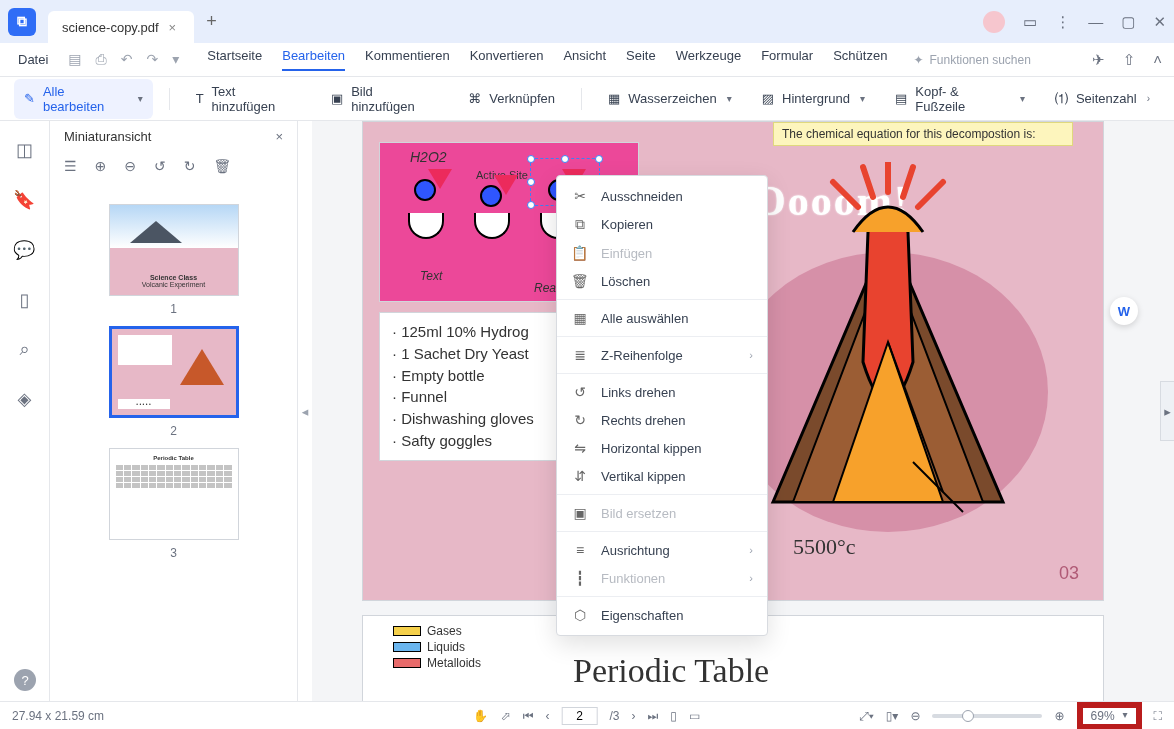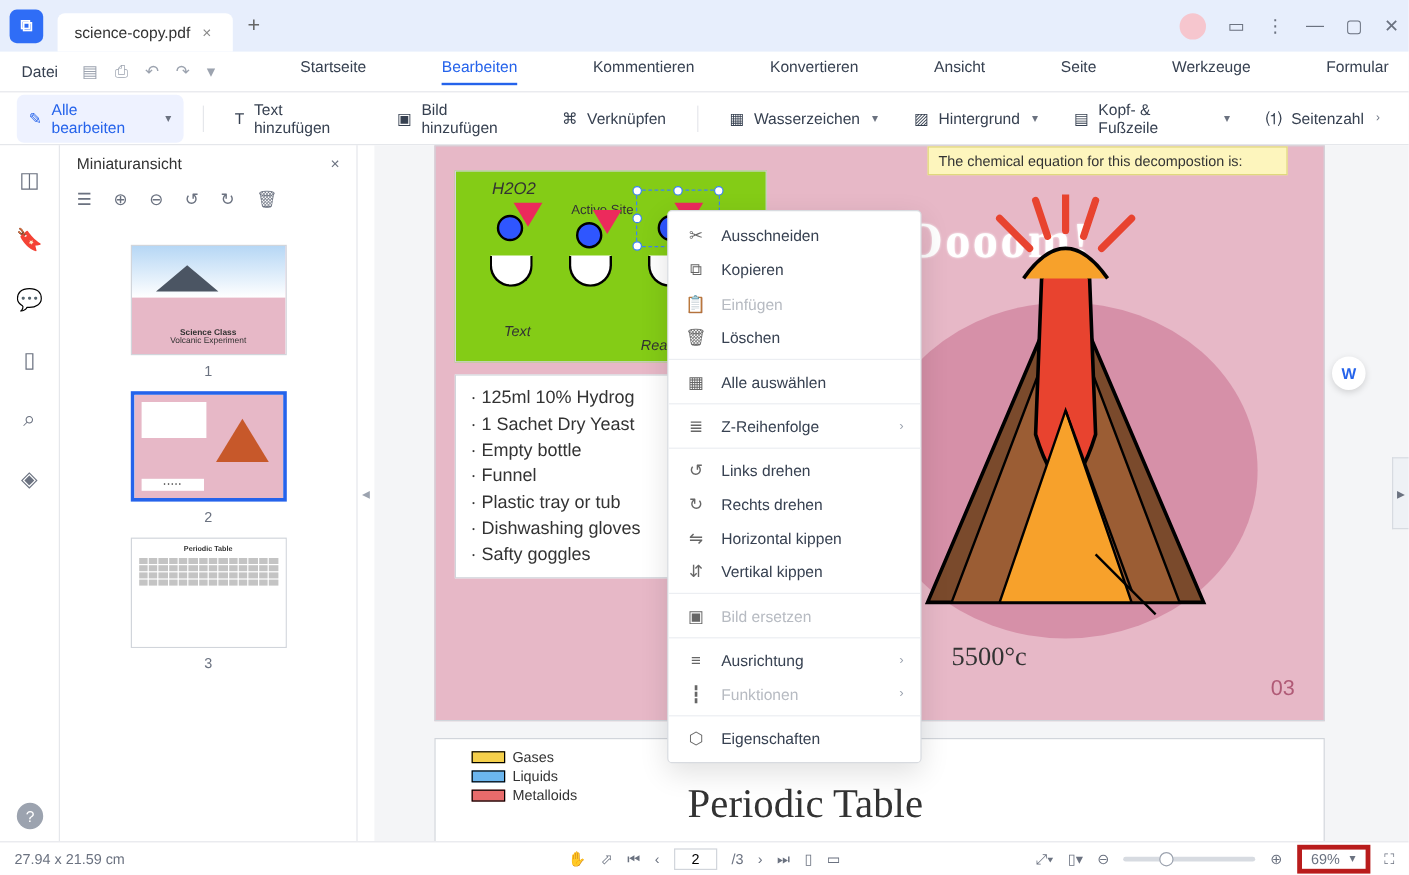--- a/index.html
+++ b/index.html
@@ -21,7 +21,7 @@
 .mb-icons { display:flex; gap: 14px; color:#9ca3af; font-size:14px; padding: 0 6px; }
 .mb-icons span{cursor:pointer;}
 .main-tabs { display:flex; gap: 20px; margin-left: 14px; }
-.main-tabs span { color:#374151; cursor:pointer; padding-bottom: 6px; margin-left: 43px; }
+.main-tabs span { color:#374151; cursor:pointer; padding-bottom: 6px; }
 .main-tabs span.active { color:#2563eb; border-bottom: 2px solid #2563eb; font-weight: 500;}
 .search-fn { margin-left: 18px; color:#9ca3af; font-size:12px; display:flex; align-items:center; gap:6px;}
 .mb-right { margin-left:auto; display:flex; gap:18px; color:#6b7280; font-size:15px;}

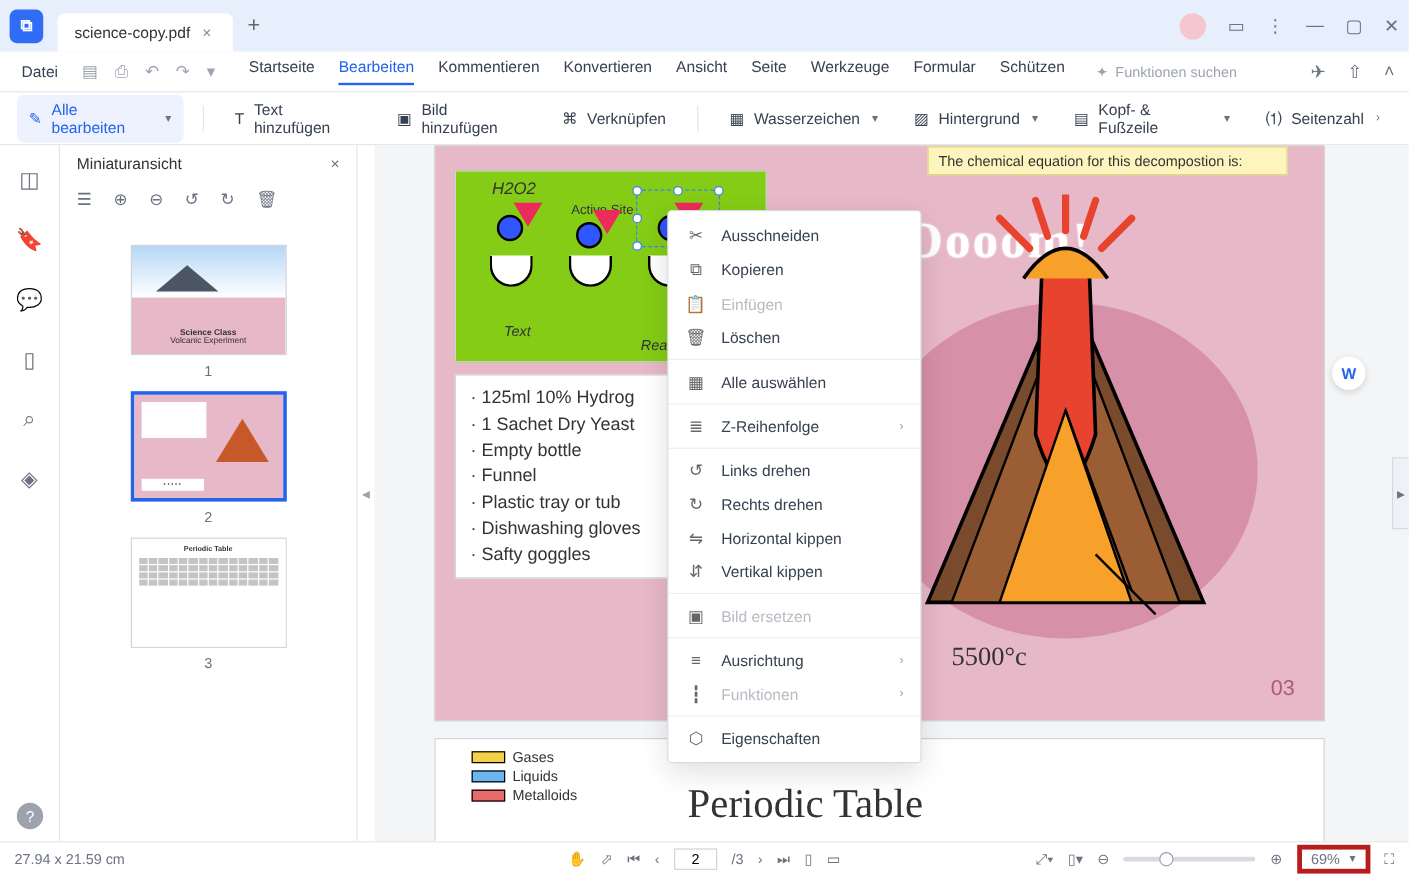--- a/index.html
+++ b/index.html
@@ -56,7 +56,7 @@
 .canvas { flex:1; background:#f4f5f7; position:relative; overflow:hidden;}
 .page { position:absolute; left:50px; right:70px; top:0; background:#e7b8c7; height:480px; border:1px solid #d1d5db;}
 .page .note{ position:absolute; right:30px; top:0; width:300px; background:#fdf5bd; border:1px solid #e0d87d; padding:4px 8px; font-size:12px; }
-.page .diag{ position:absolute; left:16px; top:20px; width:260px; height:160px; background:#84cc16; border:1px solid #d1d5db;}
+.page .diag{ position:absolute; left:16px; top:20px; width:260px; height:160px; background:#ec4899; border:1px solid #d1d5db;}
 .page .diag .h{ position:absolute; left:30px; top:6px; font-size:14px; font-style:italic;}
 .page .diag .as{ position:absolute; left:96px; top:26px; font-size:11px; }
 .page .diag .yst{ position:absolute; left:40px; bottom:18px; font-size:12px; font-style:italic;}

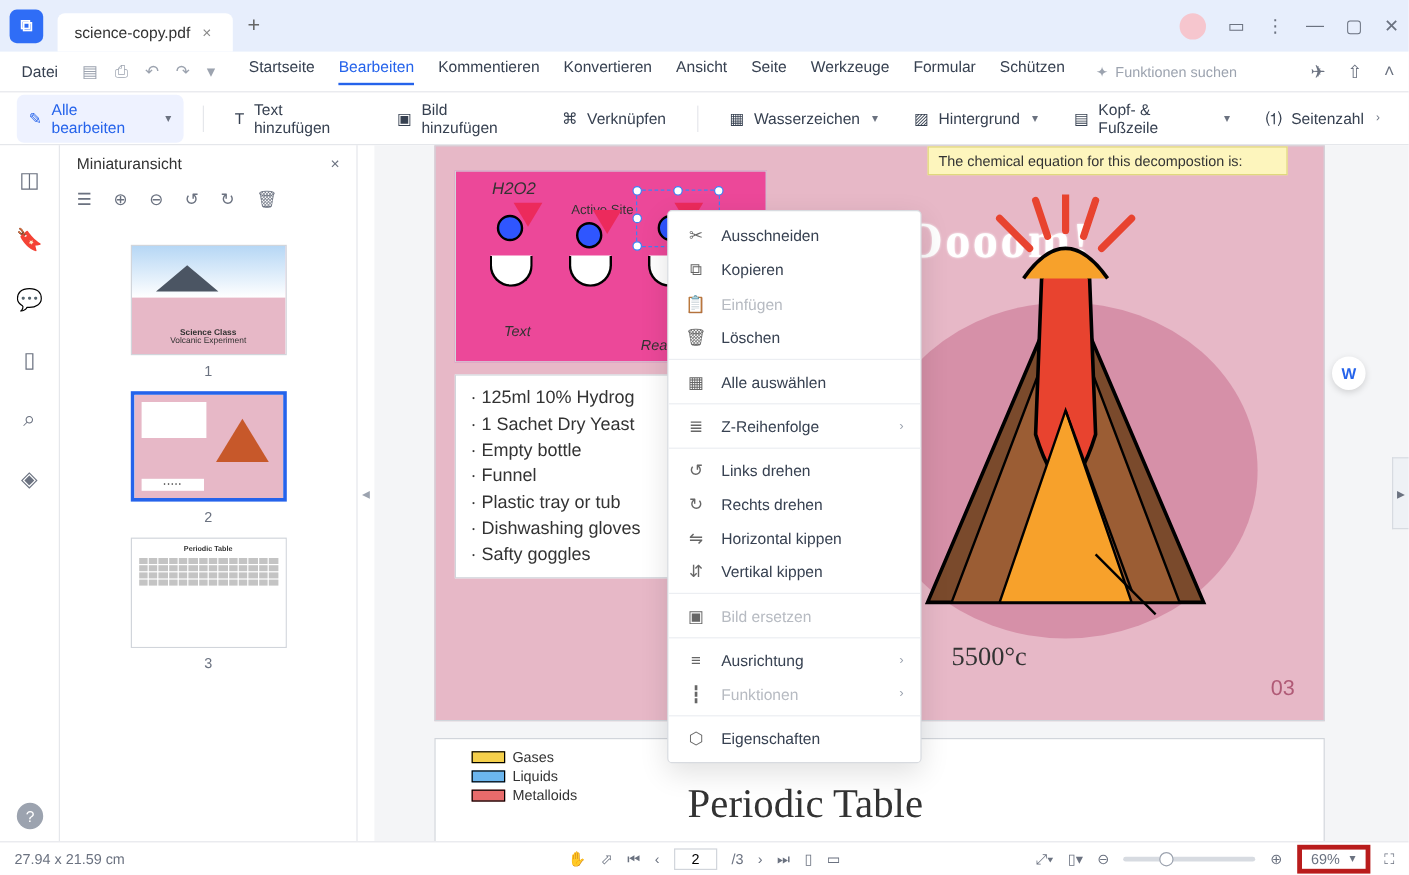--- a/index.html
+++ b/index.html
@@ -357,7 +357,6 @@
         <div>· 1 Sachet Dry Yeast</div>
         <div>· Empty bottle</div>
         <div>· Funnel</div>
-        <div>· Plastic tray or tub</div>
         <div>· Dishwashing gloves</div>
         <div>· Safty goggles</div>
       </div>

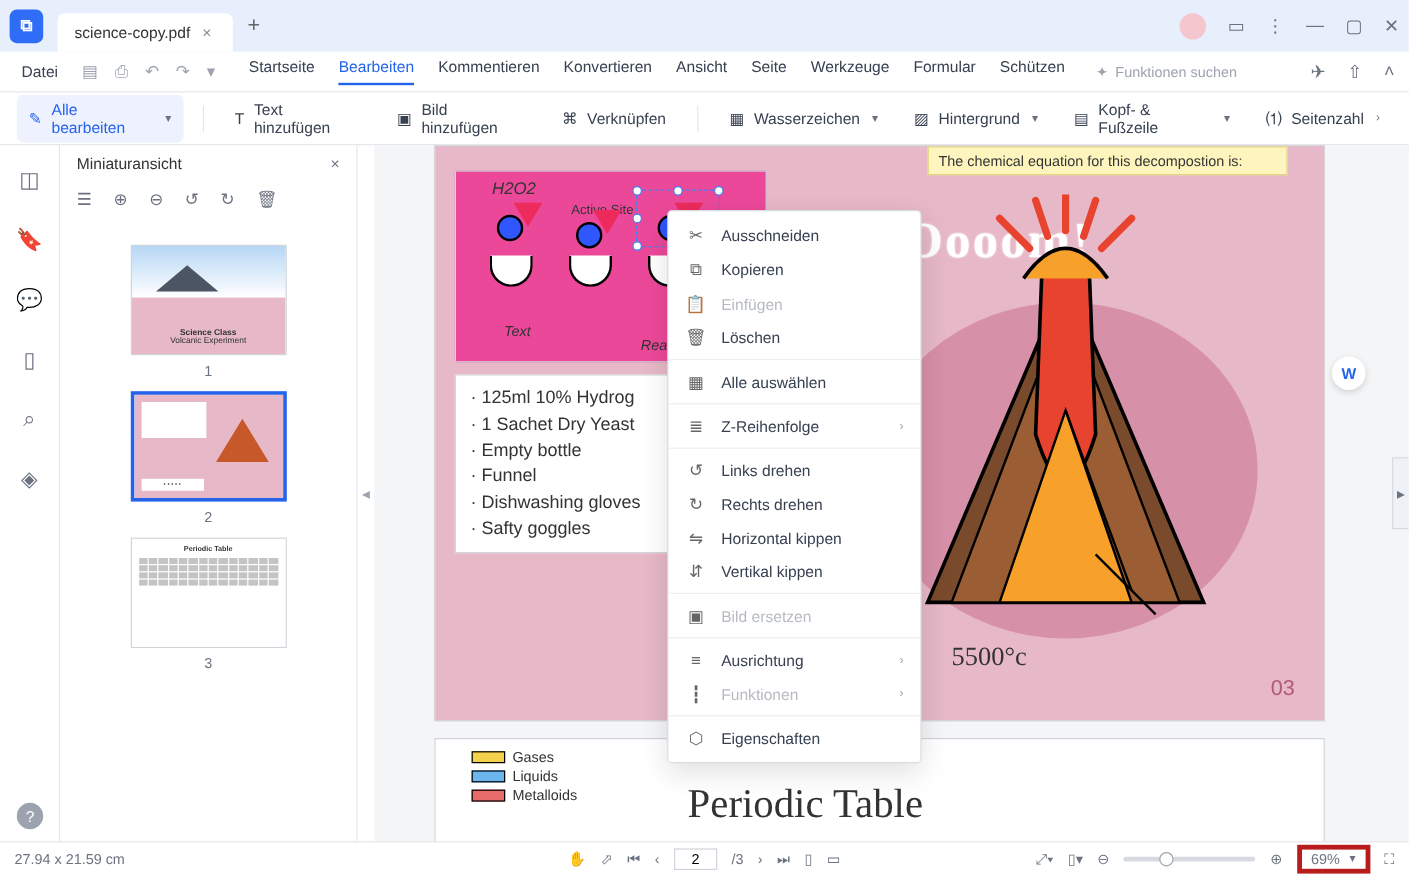--- a/index.html
+++ b/index.html
@@ -102,7 +102,7 @@
 .status .right{ margin-left:auto; display:flex; align-items:center; gap:12px;}
 .slider{ width:110px; height:4px; background:#d7dbe1; border-radius:2px; position:relative;}
 .slider i{ position:absolute; top:-4px; left:30px; width:12px;height:12px;background:#fff;border:1px solid #9ca3af;border-radius:50%;}
-.zoombox{ border:4px solid #b91c1c; padding:1px 8px; display:flex; gap:6px;}
+.zoombox{ border:6px solid #b91c1c; padding:1px 8px; display:flex; gap:6px;}
 
 
 .tp{background:#e7b8c7;position:absolute;inset:0;}

